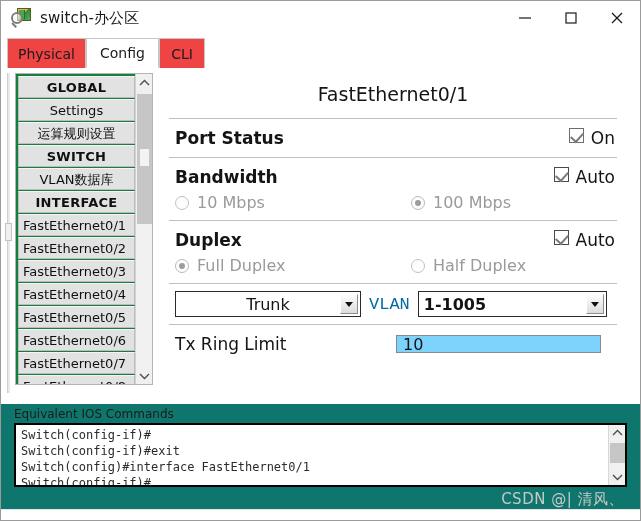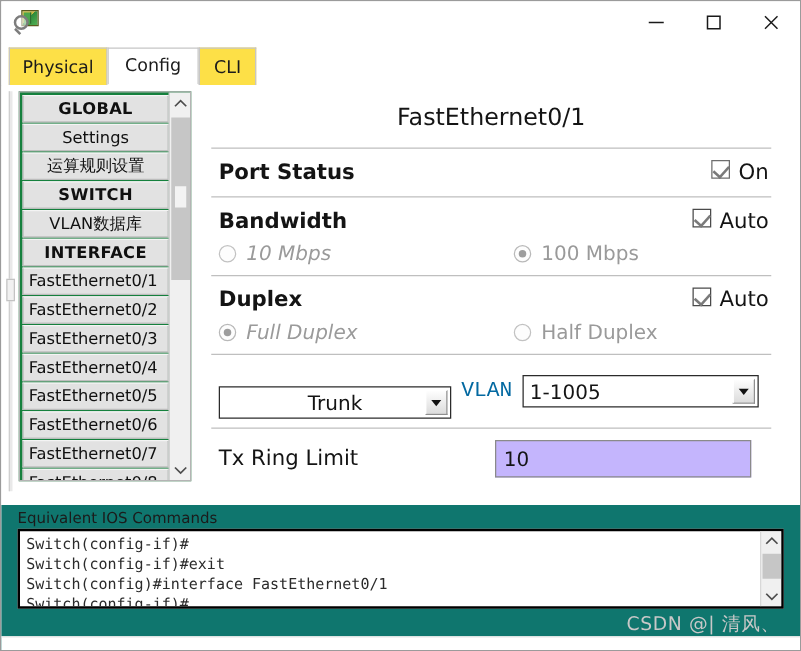--- a/index.html
+++ b/index.html
@@ -239,6 +239,7 @@
       <div class="lens"></div>
       <div class="handle"></div>
     </div>
+    <div class="title-text">switch-办公区</div>
 
     <div class="win-buttons">
       <div class="win-btn">

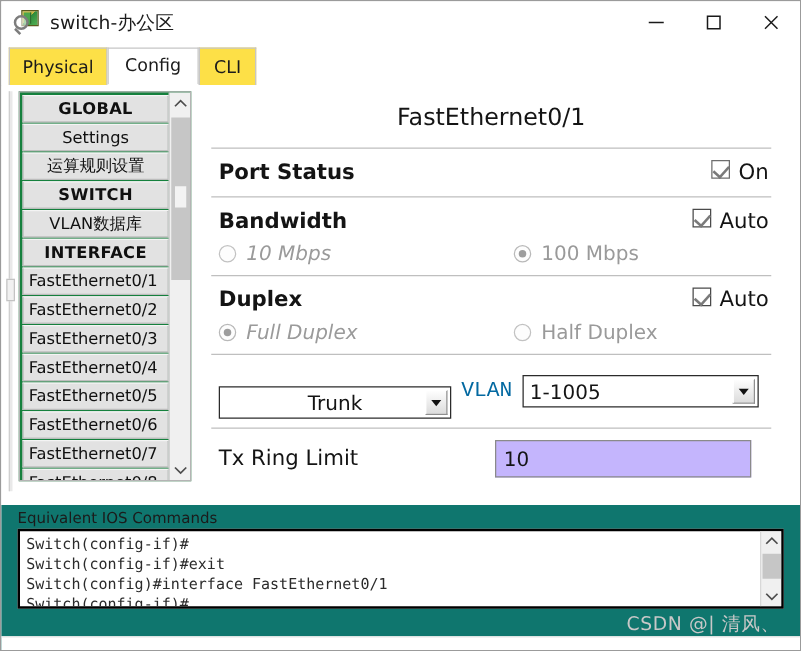--- a/index.html
+++ b/index.html
@@ -64,7 +64,7 @@
     position:absolute;top:3px;height:30px;
     display:flex;align-items:center;justify-content:center;
     font-size:14px;color:#1b1b1b;
-    background:#fde047;border:1px solid #c6c6c6;border-bottom:none;
+    background:#ef4444;border:1px solid #c6c6c6;border-bottom:none;
     box-sizing:border-box;
   }
   .tab.active{background:#ffffff;border-bottom:1px solid #ffffff;z-index:3;}

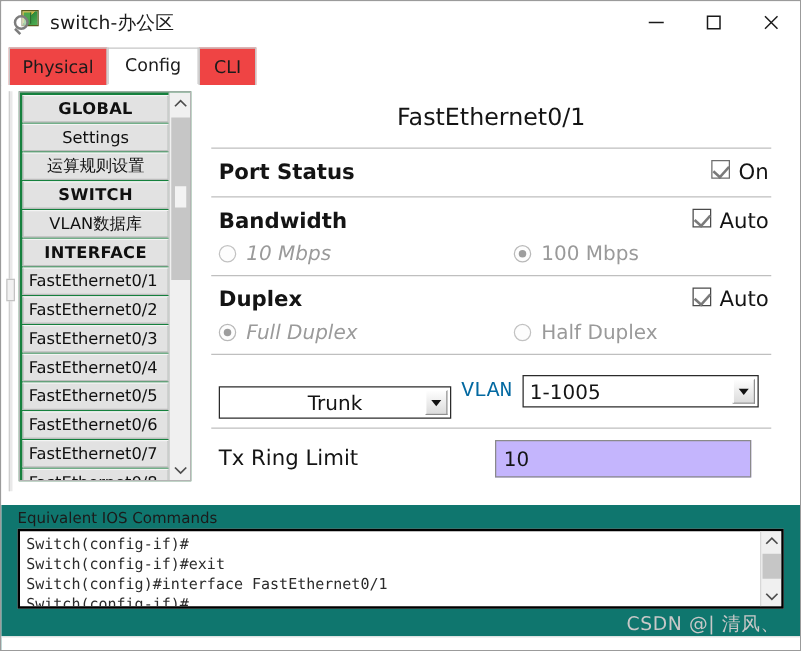--- a/index.html
+++ b/index.html
@@ -150,7 +150,7 @@
 
   .radio-row{display:flex;padding:3px 2px 8px 6px;}
   .radio-item{display:flex;align-items:center;gap:8px;}
-  .radio-item.left{width:236px;font-style:italic;}
+  .radio-item.left{width:236px;}
   .radio{
     width:14px;height:14px;border-radius:50%;border:1px solid #c2c2c2;
     background:#fdfdfd;box-sizing:border-box;position:relative;flex:none;

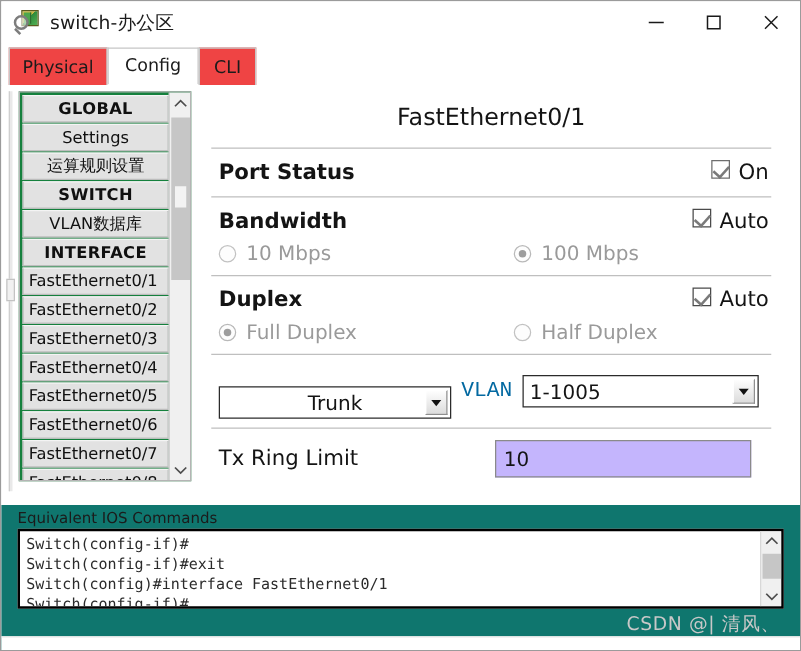--- a/index.html
+++ b/index.html
@@ -168,7 +168,7 @@
     position:relative;height:26px;border:1px solid #2b2b2b;background:#ffffff;
     box-sizing:border-box;display:flex;align-items:center;
   }
-  .sel.mode{width:186px;justify-content:center;margin-top:18px;}
+  .sel.mode{width:186px;justify-content:center;}
   .sel.vlan{width:189px;padding-left:5px;}
   .sel-text{font-size:16px;color:#141414;}
   .sel-arrow{

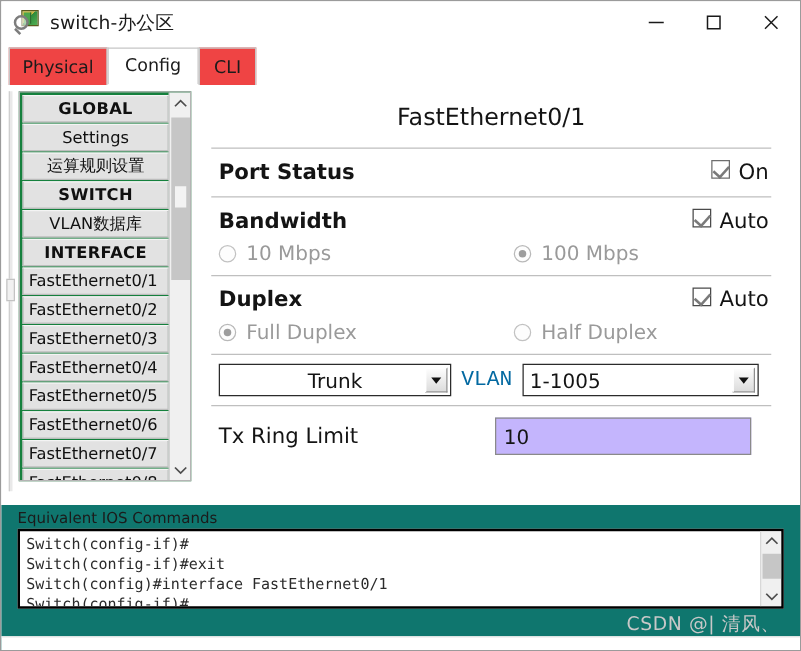--- a/index.html
+++ b/index.html
@@ -169,7 +169,7 @@
     box-sizing:border-box;display:flex;align-items:center;
   }
   .sel.mode{width:186px;justify-content:center;}
-  .sel.vlan{width:189px;padding-left:5px;}
+  .sel.vlan{width:189px;padding-left:5px;font-weight:bold;}
   .sel-text{font-size:16px;color:#141414;}
   .sel-arrow{
     position:absolute;right:2px;top:2px;width:18px;height:20px;

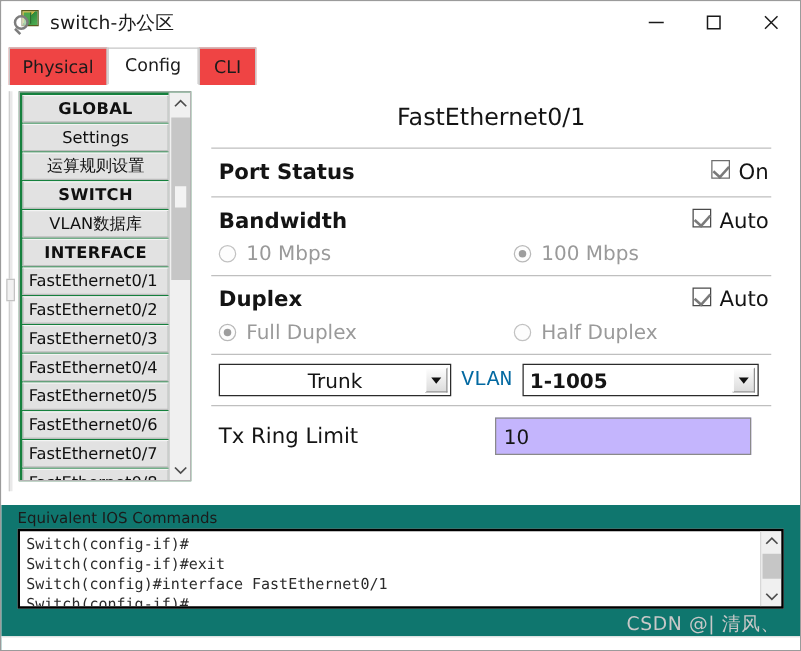--- a/index.html
+++ b/index.html
@@ -186,7 +186,7 @@
   .txring-row{display:flex;align-items:center;padding:9px 2px 9px 6px;}
   .txring-label{font-size:17px;color:#141414;width:221px;}
   .txring-input{
-    width:205px;height:30px;border:1px solid #8a8a8a;background:#c4b5fd;
+    width:205px;height:18px;border:1px solid #8a8a8a;background:#7dd3fc;
     box-sizing:border-box;display:flex;align-items:center;padding-left:6px;
     font-size:16px;color:#141414;
   }

